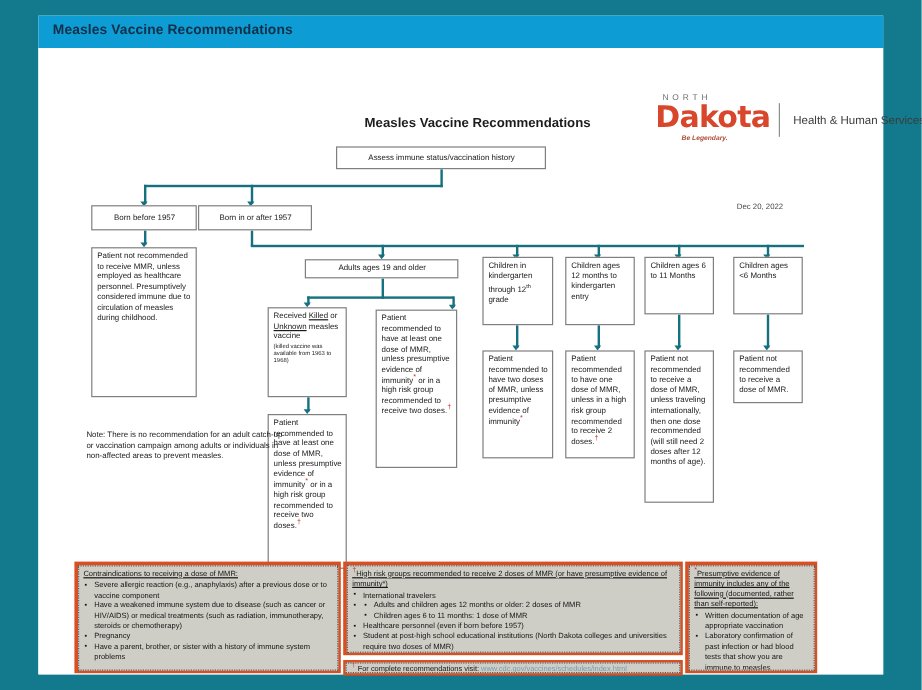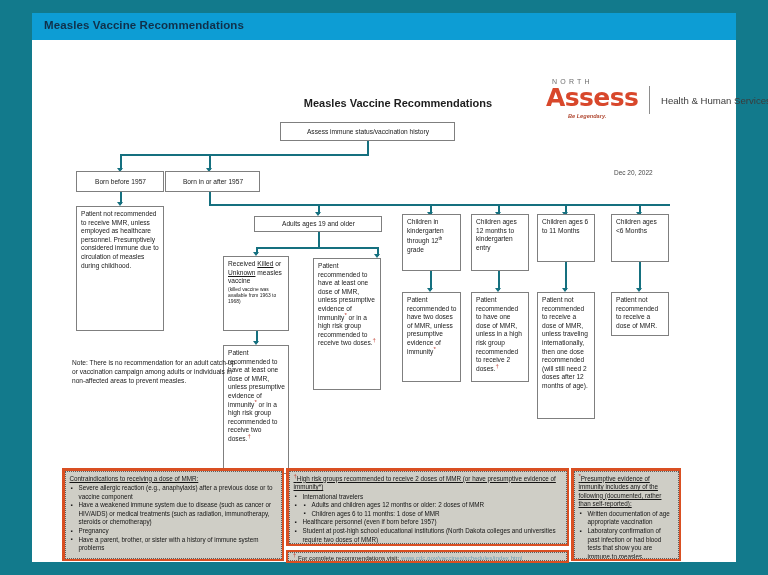--- a/index.html
+++ b/index.html
@@ -128,7 +128,7 @@
 
     <div id="logo">
       <div class="north">NORTH</div>
-      <div class="dakota">Assess</div>
+      <div class="dakota">Dakota</div>
       <div class="legend">Be Legendary.</div>
       <div class="bar"></div>
       <div class="hhs">Health &amp; Human Services</div>

